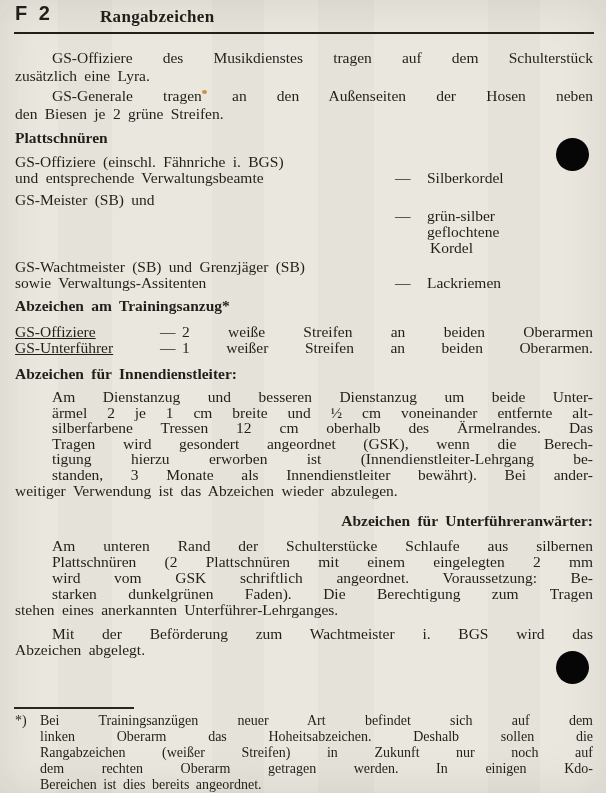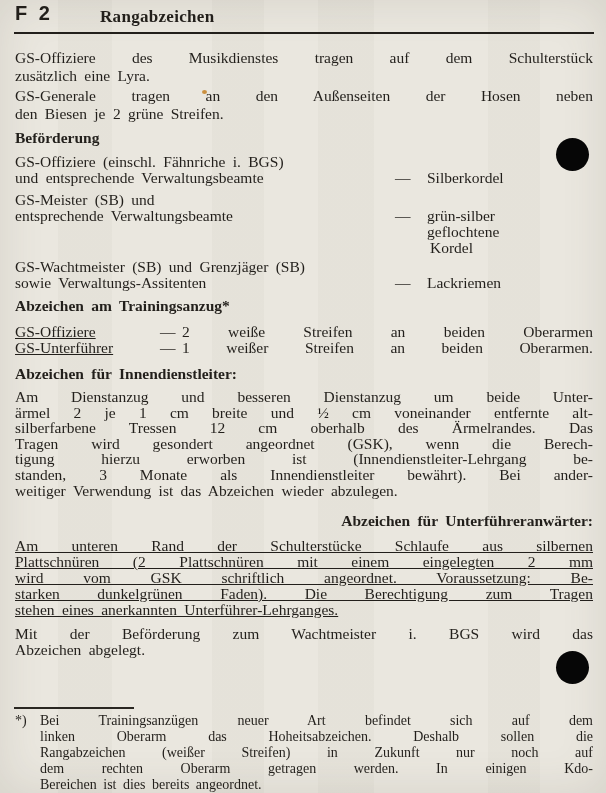--- a/index.html
+++ b/index.html
@@ -22,7 +22,7 @@
     color:#221f1b;
   }
   .blk { position:absolute; left:15px; width:578px; font-size:15.5px; word-spacing:3.5px; }
-  .j   { text-align:justify; text-align-last:justify; }
+  .j   { text-align:justify; text-align-last:justify;margin-left:37px; }
   .h   { font-weight:700; }
 
   #pagecode { position:absolute; top:2px; left:15px;

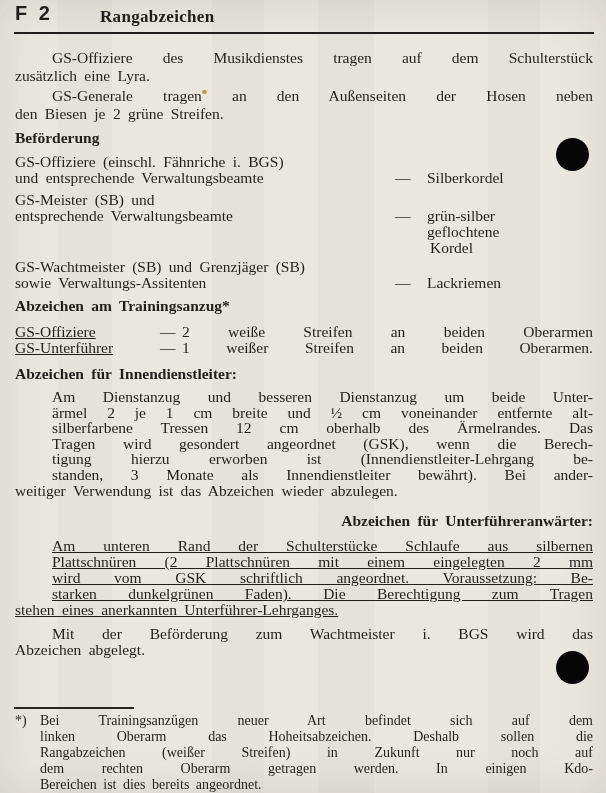--- a/index.html
+++ b/index.html
@@ -90,7 +90,7 @@
     <div>den Biesen je 2 grüne Streifen.</div>
   </div>
 
-  <div class="blk h" id="h-kordel">Beförderung</div>
+  <div class="blk h" id="h-kordel">Plattschnüren</div>
 
   <div class="krow" id="kordel-r1">
     <div>GS-Offiziere (einschl. Fähnriche i. BGS)</div>

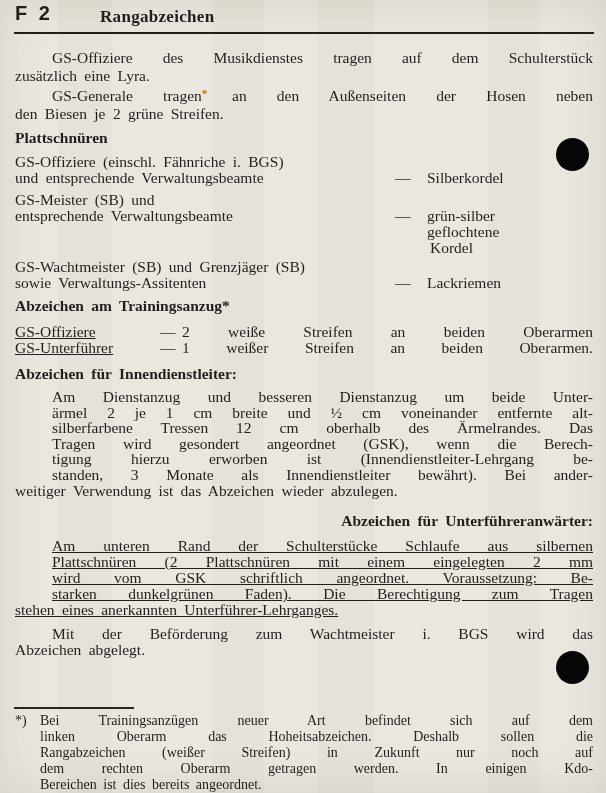--- a/index.html
+++ b/index.html
@@ -101,7 +101,6 @@
 
   <div class="krow" id="kordel-r2">
     <div>GS-Meister (SB) und</div>
-    <div>entsprechende Verwaltungsbeamte</div>
     <span class="kdash">—</span>
     <span class="kval">
       <span style="display:block">grün-silber</span>

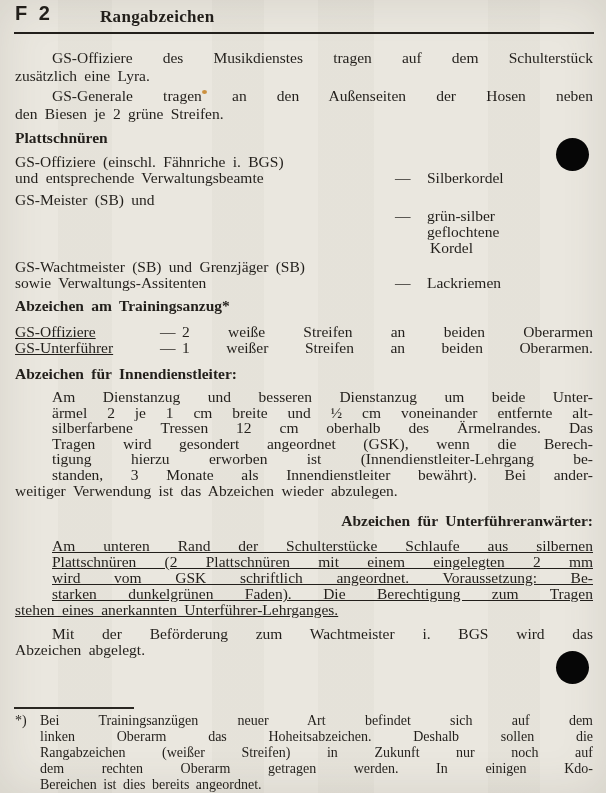--- a/index.html
+++ b/index.html
@@ -56,7 +56,7 @@
   #h-innen   { top:365px; }
   #para-innen{ top:389px; line-height:15.6px; }
   #h-ufa     { top:512px;text-align:right; }
-  #para-ufa  { top:538px; line-height:16px;text-decoration:underline; }
+  #para-ufa  { top:538px; line-height:16px; }
   #para-bef  { top:626px; line-height:16px; }
 
   #fn-rule  { position:absolute; top:707px; left:14px; width:120px; height:2px; background:#2a2722; }

